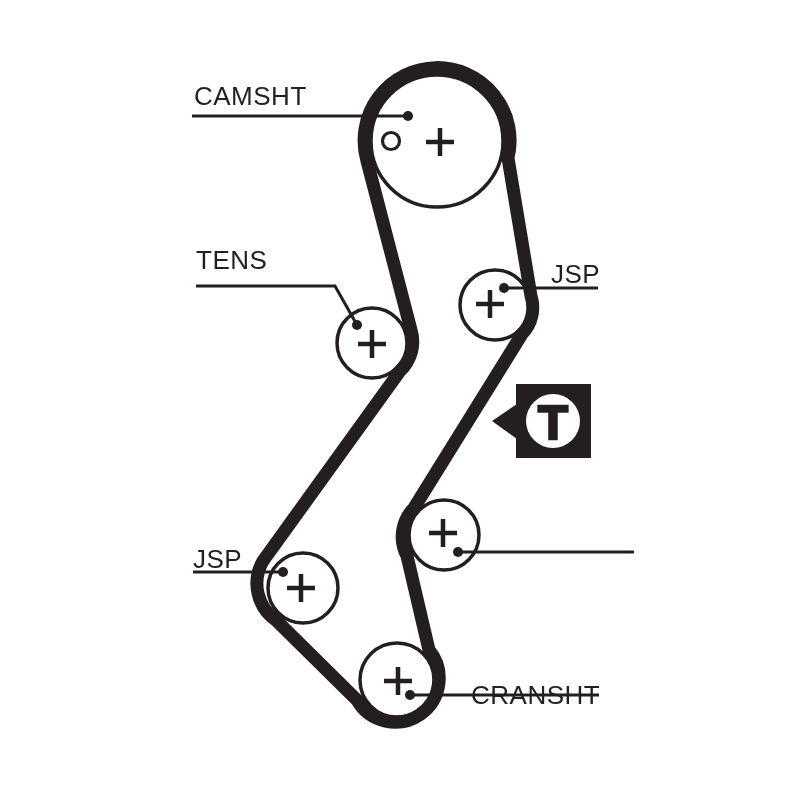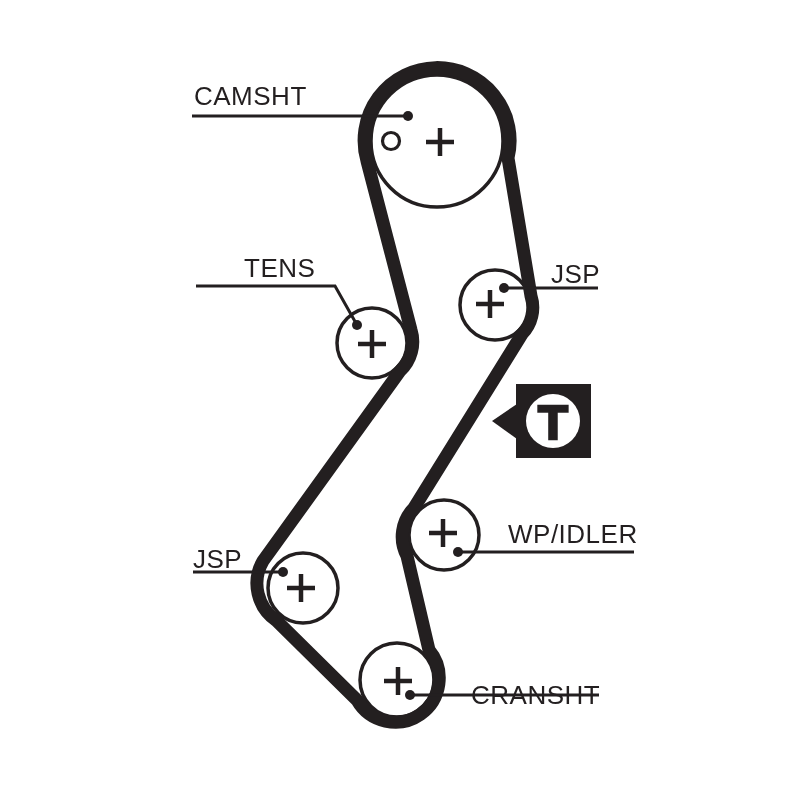--- a/index.html
+++ b/index.html
@@ -31,7 +31,7 @@
     user-select: none;
   }
   .lbl-camshaft  { left: 194px; top: 83px;  }
-  .lbl-tensioner { left: 196px; top: 255px; margin-left: 48px; }
+  .lbl-tensioner { left: 196px; top: 247px; }
   .lbl-jsp-upper { left: 551px; top: 261px; }
   .lbl-wp-idler  { left: 508px; top: 521px; }
   .lbl-jsp-lower { left: 193px; top: 546px; }

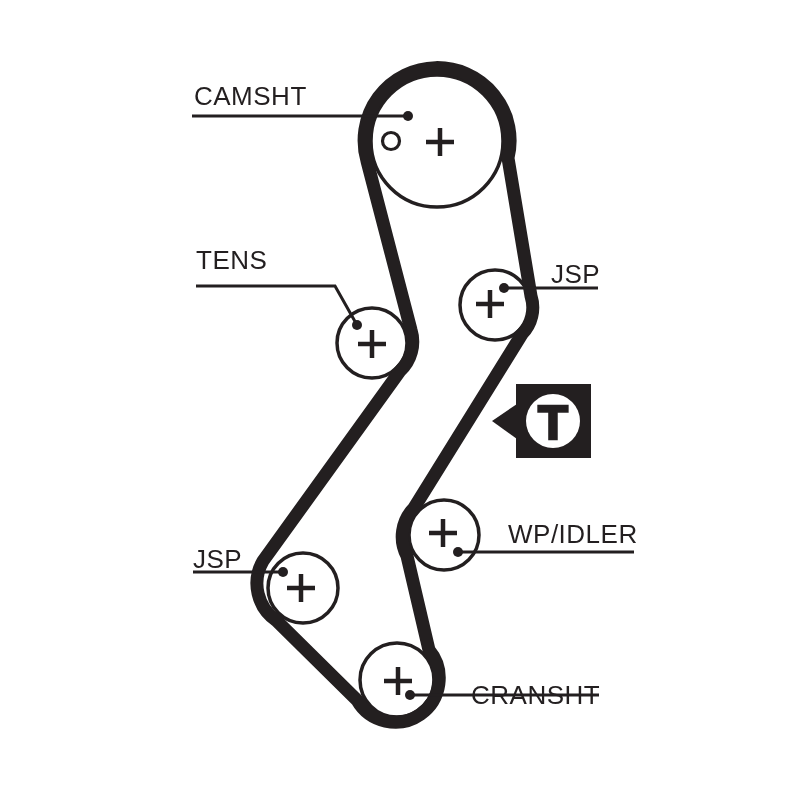--- a/index.html
+++ b/index.html
@@ -103,7 +103,6 @@
   <div class="pulley-label lbl-camshaft">CAMSHT</div>
   <div class="pulley-label lbl-tensioner">TENS</div>
   <div class="pulley-label lbl-jsp-upper">JSP</div>
-  <div class="pulley-label lbl-wp-idler">WP/IDLER</div>
   <div class="pulley-label lbl-jsp-lower">JSP</div>
   <div class="pulley-label lbl-crankshaft">CRANSHT</div>
 </div>

